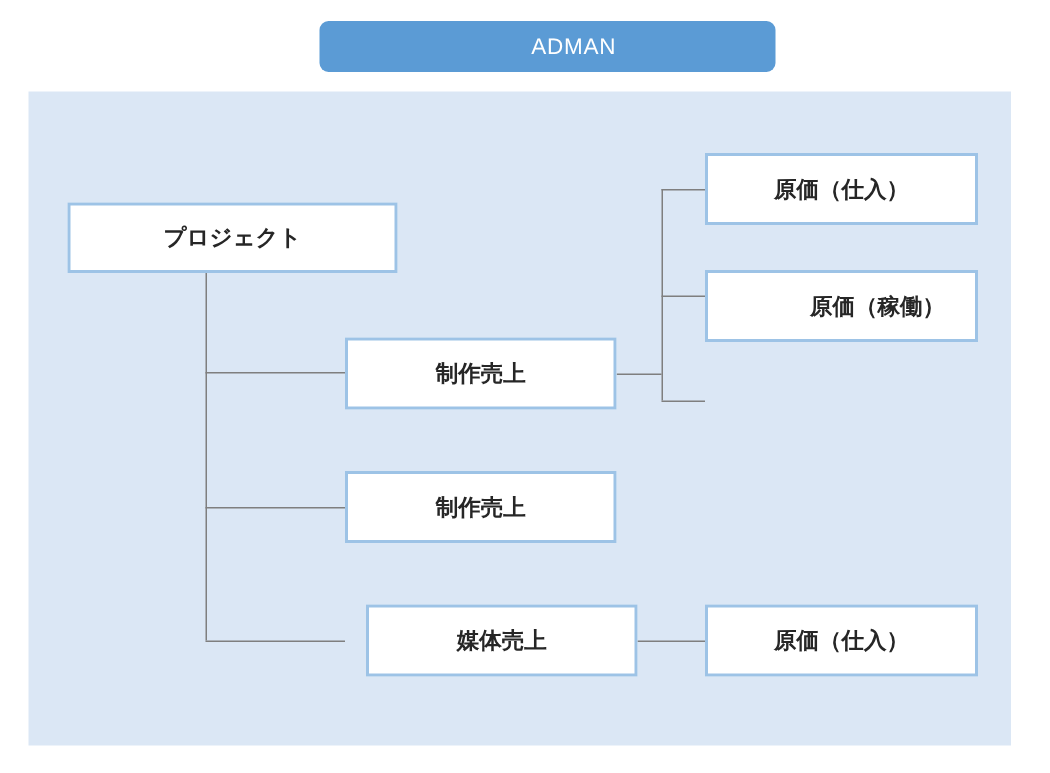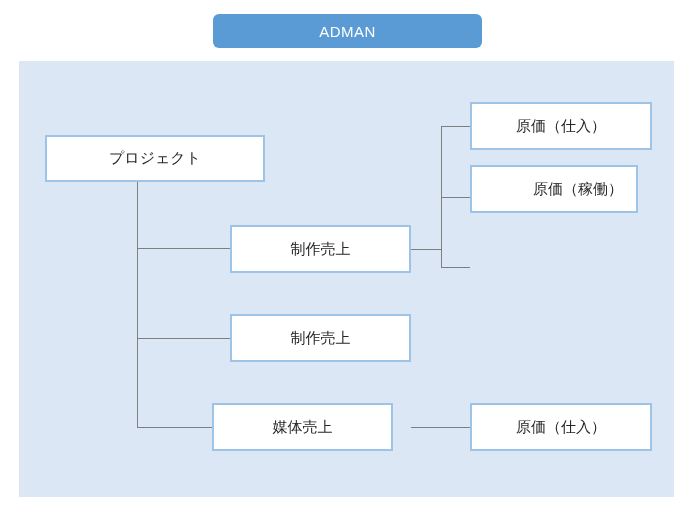--- a/index.html
+++ b/index.html
@@ -31,6 +31,7 @@
     color: #ffffff;
     font-size: 15px;
     letter-spacing: 0.5px;
+    padding-left: 35px;
   }
   .panel {
     position: absolute;

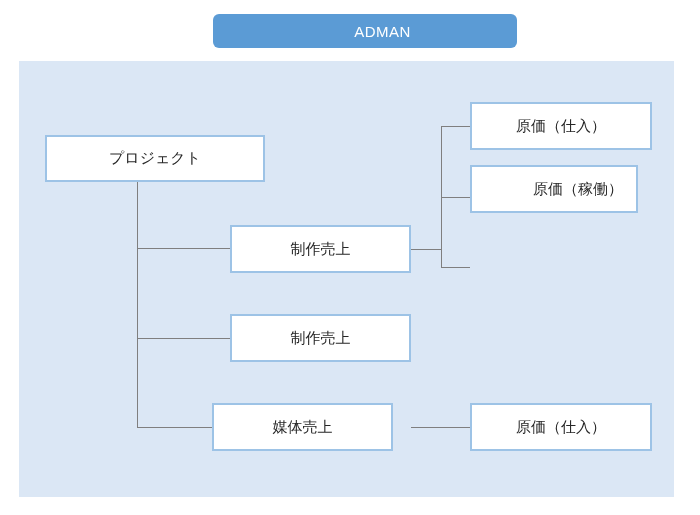--- a/index.html
+++ b/index.html
@@ -52,6 +52,7 @@
     font-size: 15px;
     color: #262626;
     white-space: nowrap;
+    font-weight: bold;
   }
   .node-project        { left: 45px;  top: 135px; width: 220px; height: 47px; }
   .node-prod-sales-1   { left: 230px; top: 225px; width: 181px; height: 48px; }

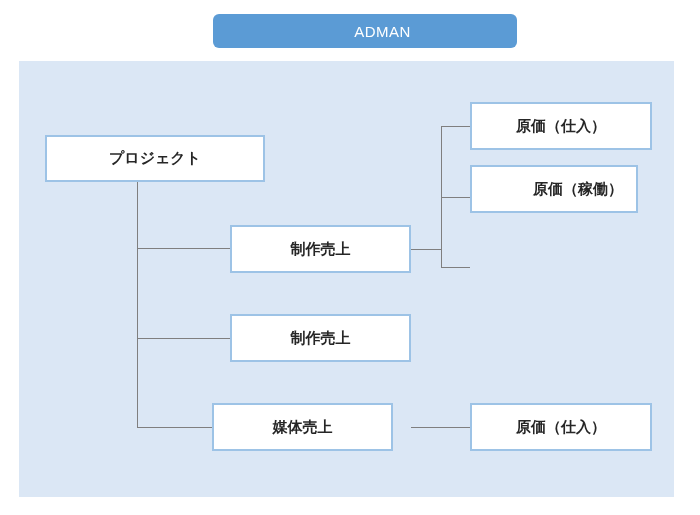--- a/index.html
+++ b/index.html
@@ -59,7 +59,7 @@
   .node-prod-sales-2   { left: 230px; top: 314px; width: 181px; height: 48px; }
   .node-media-sales    { left: 212px; top: 403px; width: 181px; height: 48px; }
   .node-cost-purchase1 { left: 470px; top: 102px; width: 182px; height: 48px; }
-  .node-cost-operation { left: 470px; top: 165px; width: 168px; height: 48px; padding-left: 48px; }
+  .node-cost-operation { left: 470px; top: 180px; width: 182px; height: 48px; padding-left: 48px; }
   .node-cost-expense   { left: 470px; top: 243px; width: 182px; height: 48px; }
   .node-cost-purchase2 { left: 470px; top: 403px; width: 182px; height: 48px; }
   .line {

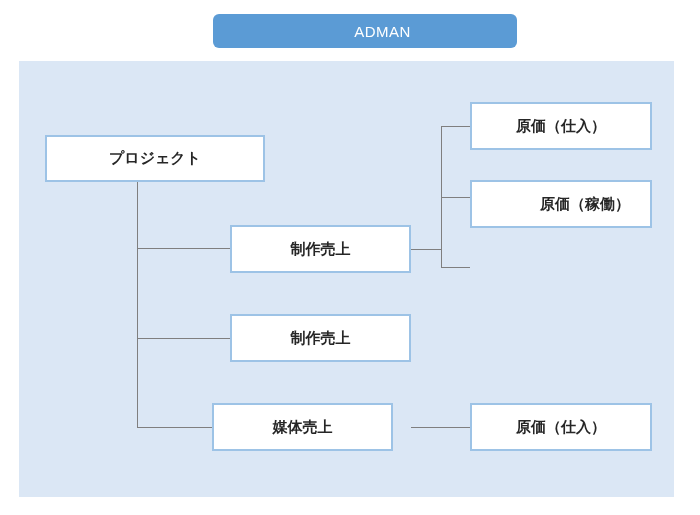--- a/index.html
+++ b/index.html
@@ -57,7 +57,7 @@
   .node-project        { left: 45px;  top: 135px; width: 220px; height: 47px; }
   .node-prod-sales-1   { left: 230px; top: 225px; width: 181px; height: 48px; }
   .node-prod-sales-2   { left: 230px; top: 314px; width: 181px; height: 48px; }
-  .node-media-sales    { left: 212px; top: 403px; width: 181px; height: 48px; }
+  .node-media-sales    { left: 244px; top: 403px; width: 181px; height: 48px; }
   .node-cost-purchase1 { left: 470px; top: 102px; width: 182px; height: 48px; }
   .node-cost-operation { left: 470px; top: 180px; width: 182px; height: 48px; padding-left: 48px; }
   .node-cost-expense   { left: 470px; top: 243px; width: 182px; height: 48px; }

